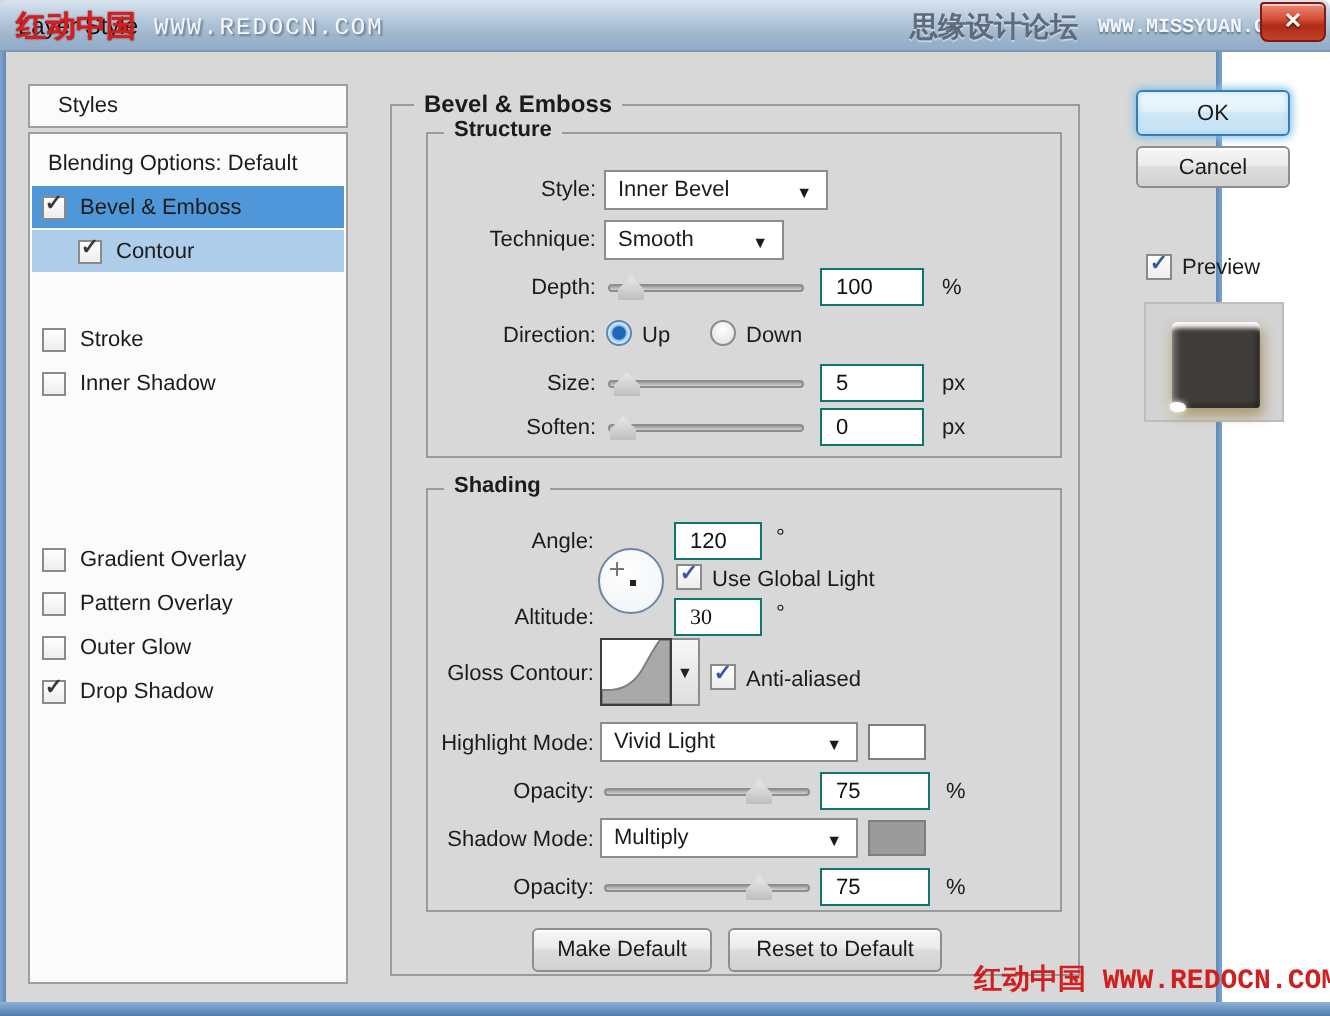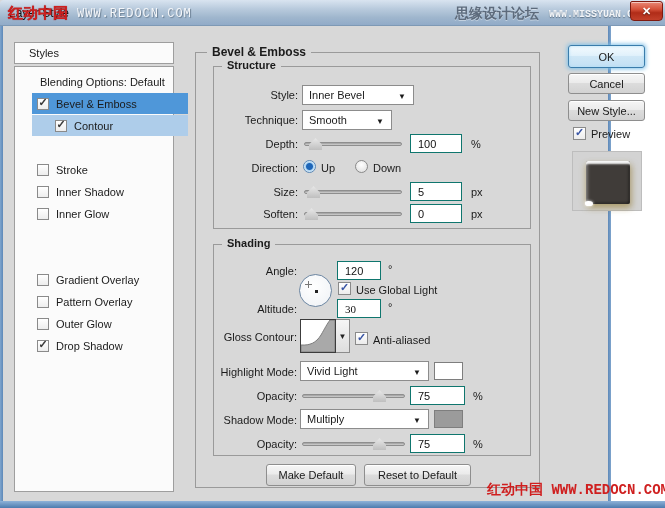--- a/index.html
+++ b/index.html
@@ -37,7 +37,7 @@
     background:#fbfbfb; border:1px solid #9e9e9e; display:flex; align-items:center; padding-left:14px; }
   .styles-list { position:absolute; left:14px; top:66px; width:160px; height:426px;
     background:#fbfbfb; border:1px solid #9e9e9e; }
-  .s-row { position:absolute; left:1px; width:156px; height:21px; display:flex; align-items:center; cursor:pointer;margin-left:16px; }
+  .s-row { position:absolute; left:1px; width:156px; height:21px; display:flex; align-items:center; cursor:pointer; }
   .s-row.sel { background:#4f97d9; }
   .s-row.sub { background:#aecdea; }
   .cb { width:12px; height:12px; background:linear-gradient(#ffffff,#ededed); border:1px solid #8a8a8a;

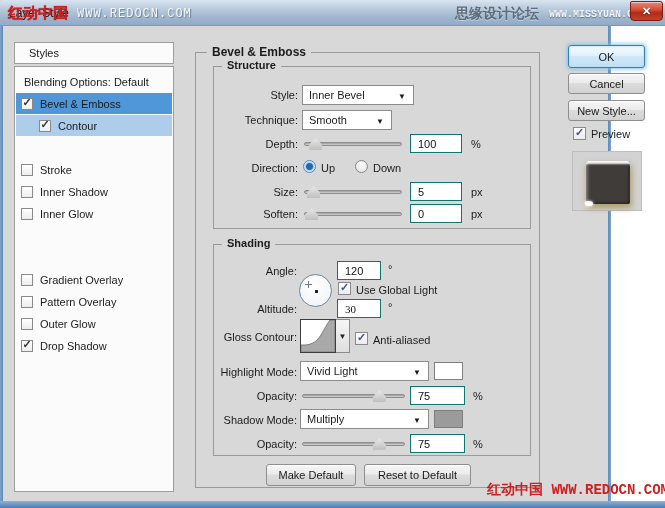--- a/index.html
+++ b/index.html
@@ -315,9 +315,6 @@
   <div class="btn" style="left:568px; top:73px; width:77px; height:21px">
     <span>Cancel</span>
   </div>
-  <div class="btn" style="left:568px; top:100px; width:77px; height:21px">
-    <span>New Style...</span>
-  </div>
   <div class="fcb" style="left:573px; top:127px">
       <span>✓</span>
     </div>

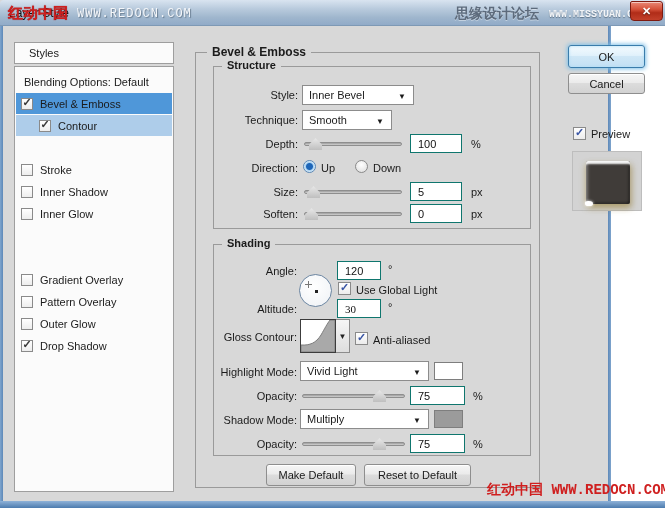--- a/index.html
+++ b/index.html
@@ -159,12 +159,6 @@
         </span>
         <span>Inner Shadow</span>
       </div>
-    <div class="s-row" style="top:136px">
-        <span class="cb">
-          <span></span>
-        </span>
-        <span>Inner Glow</span>
-      </div>
     <div class="s-row" style="top:202px">
         <span class="cb">
           <span></span>

